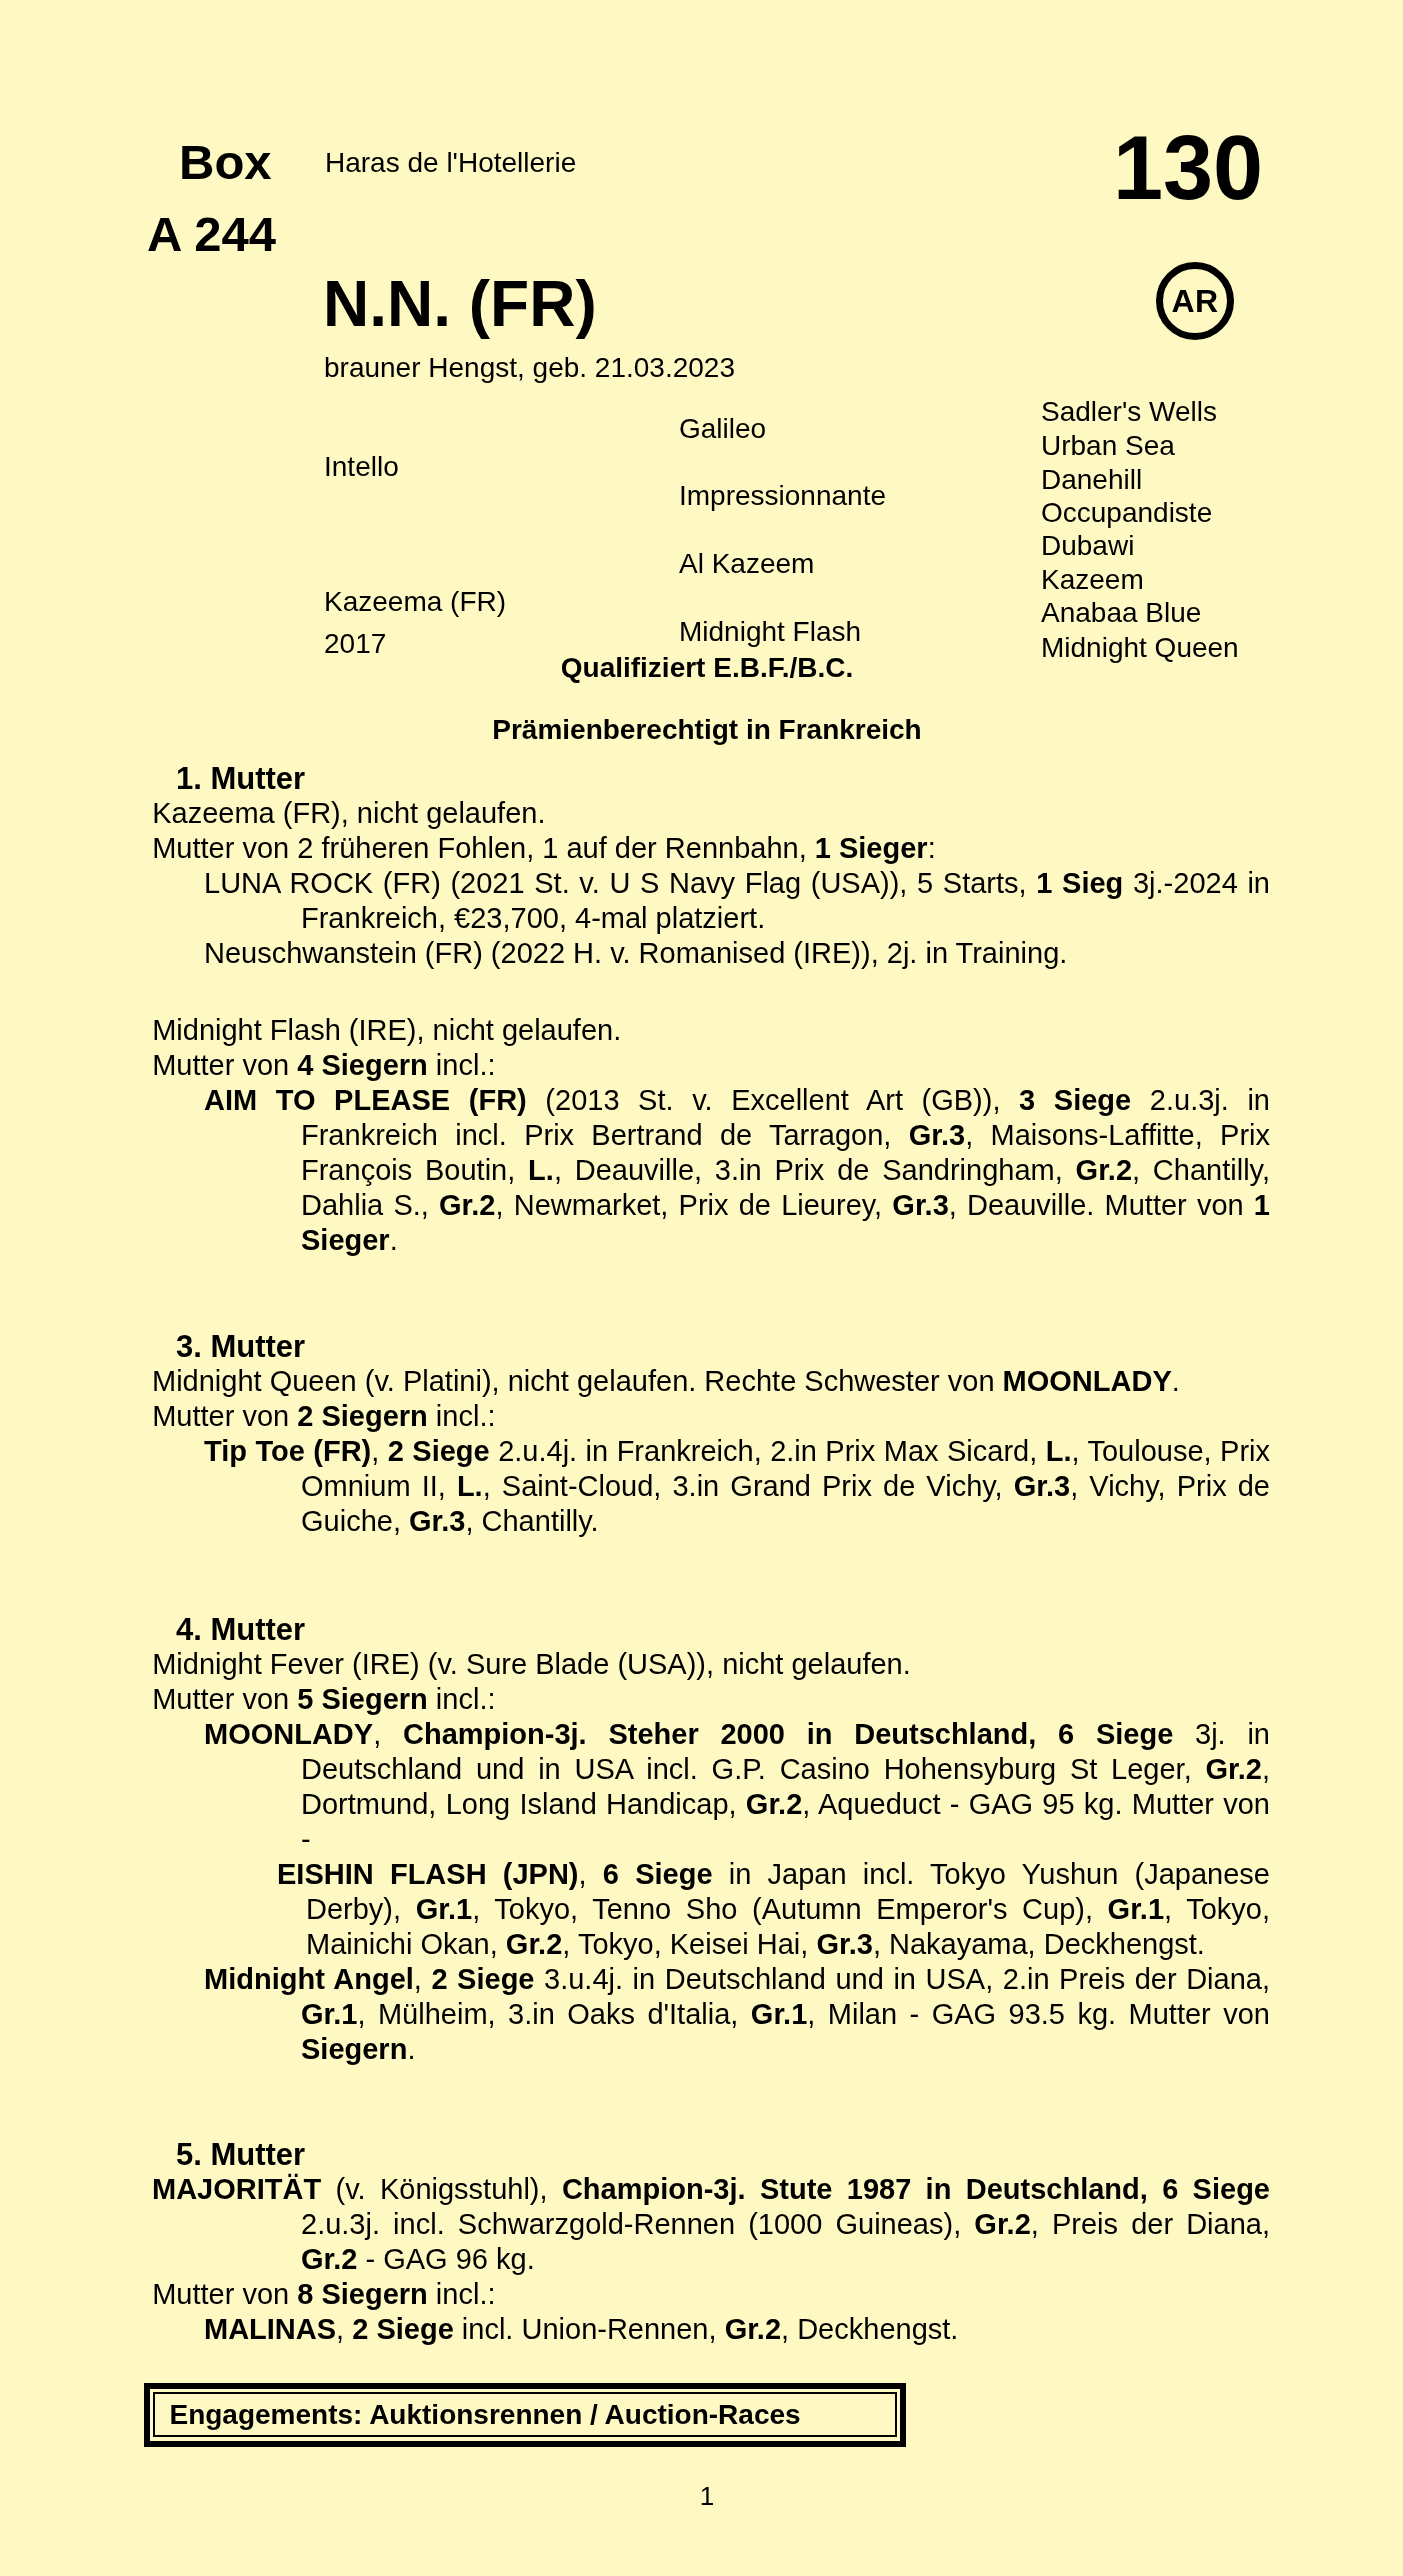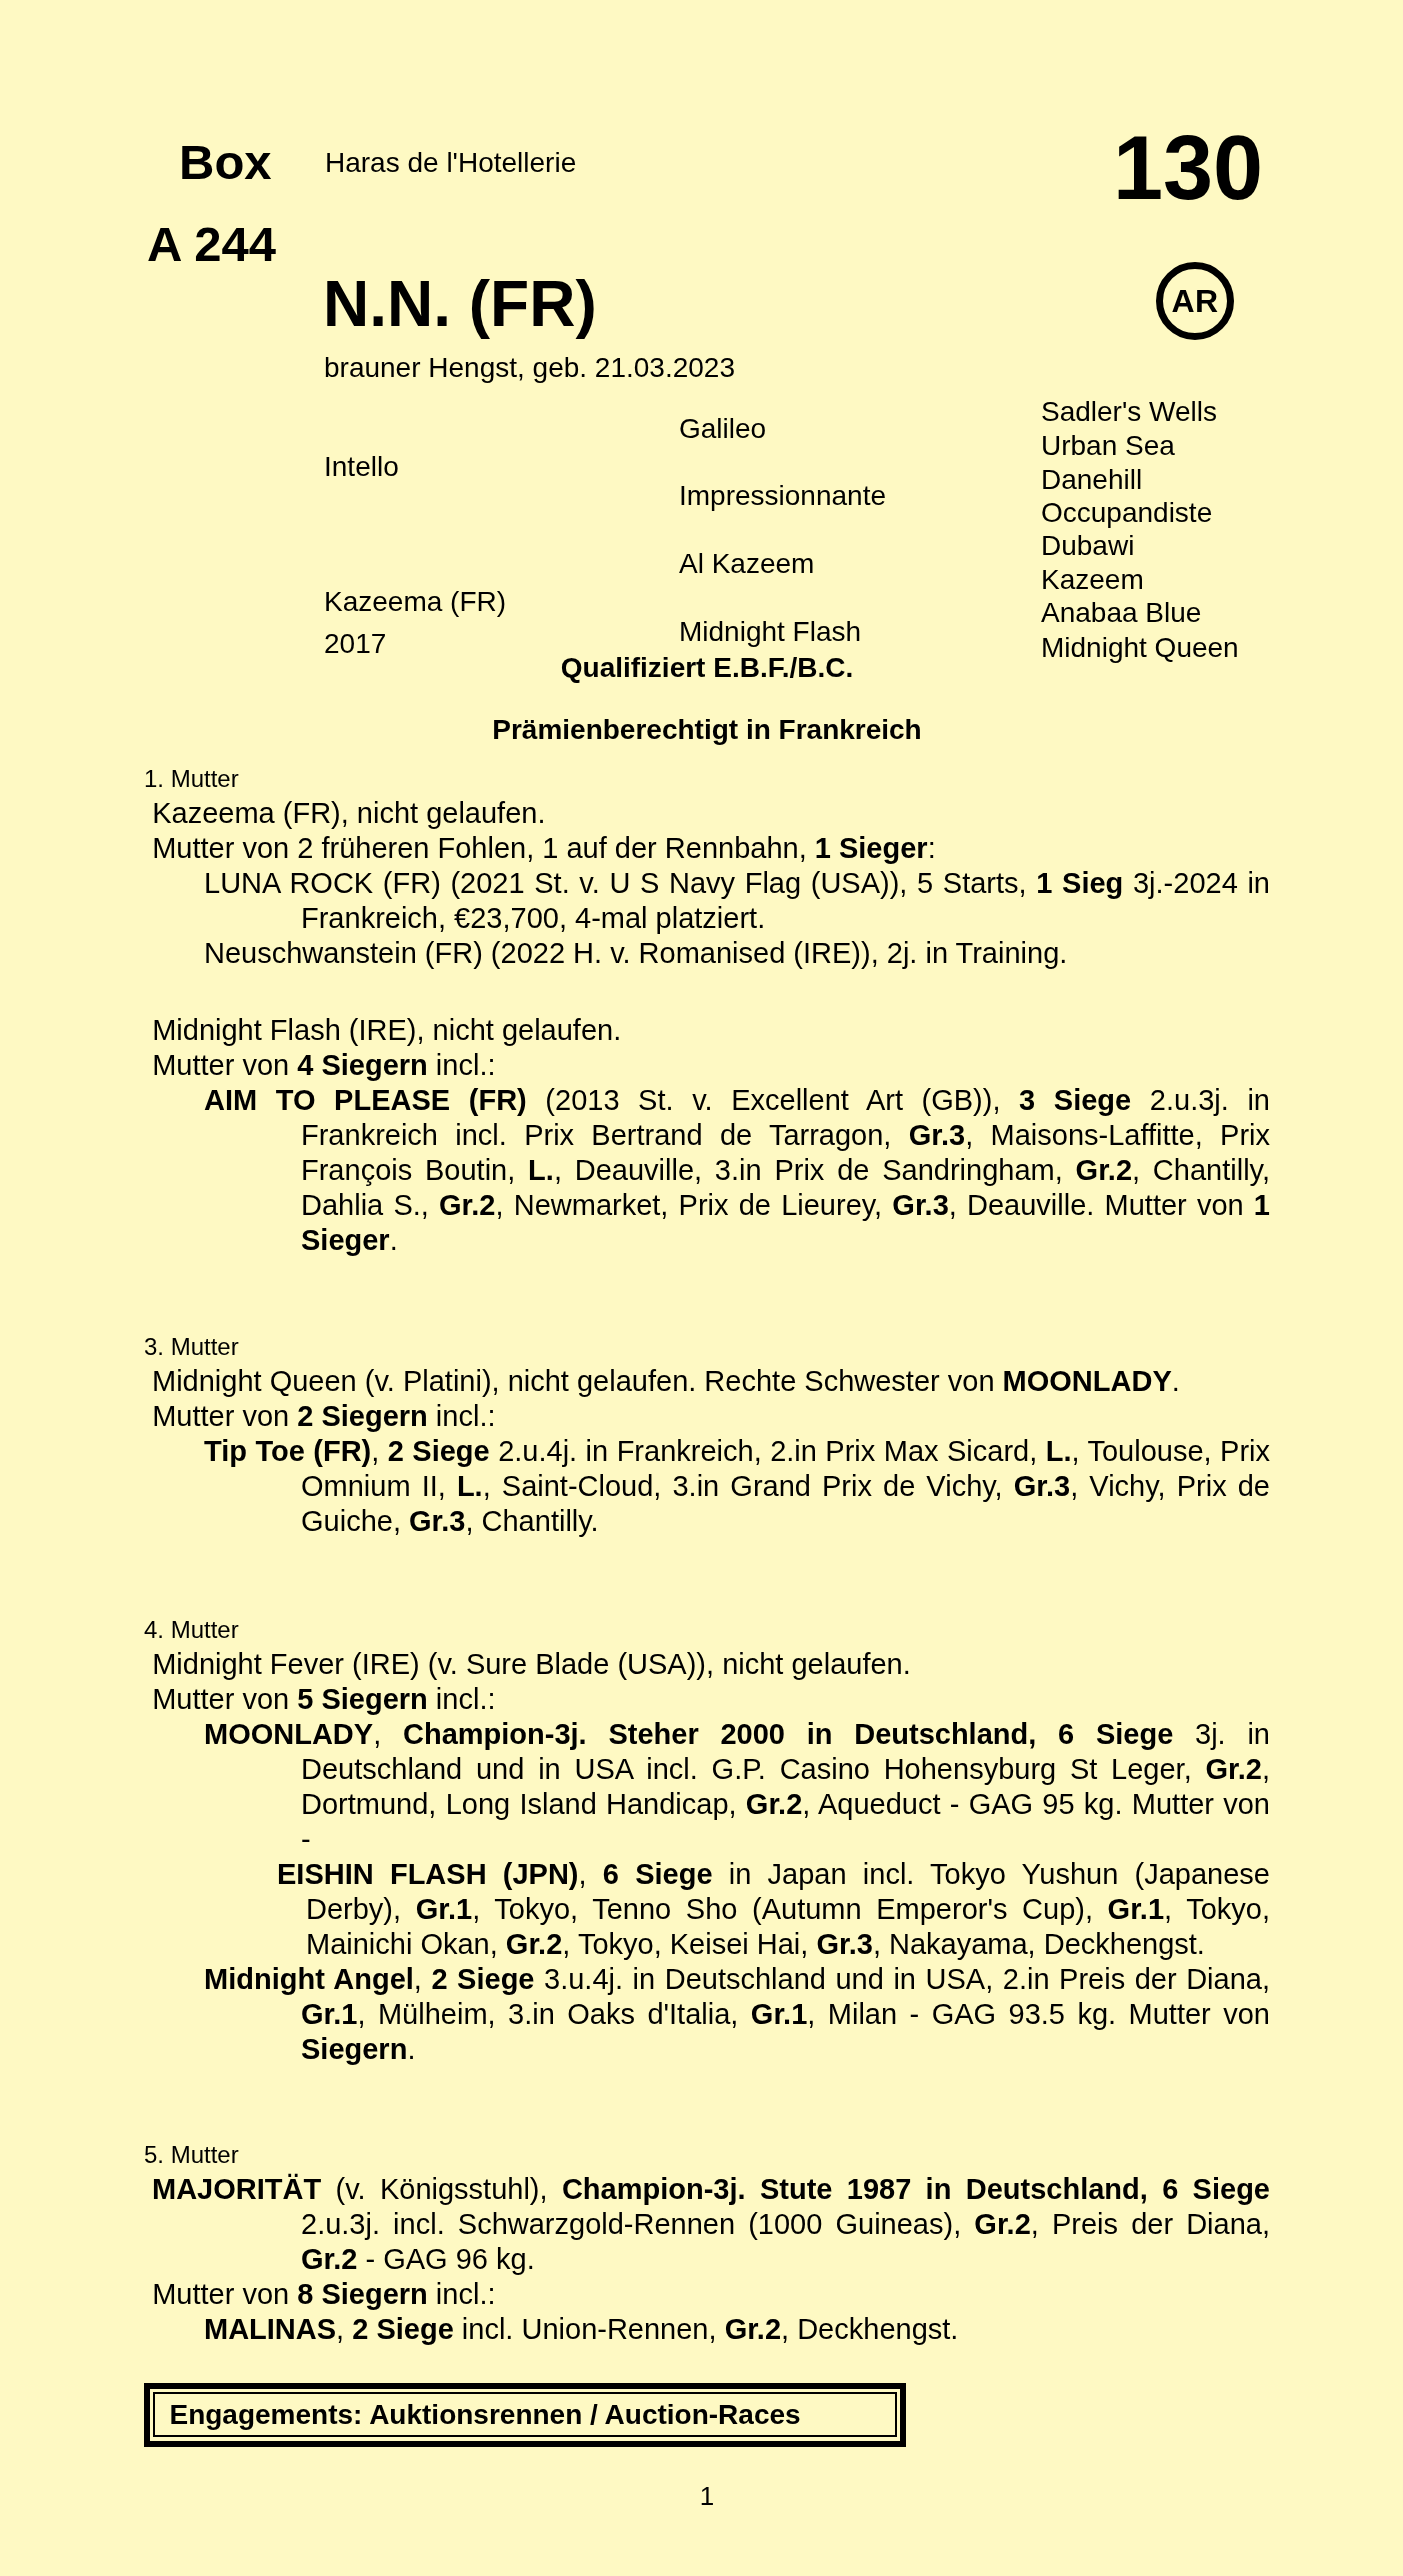--- a/index.html
+++ b/index.html
@@ -17,7 +17,7 @@
   }
   
   .box-label    { position: absolute; left: 179px; top: 138px;  font-size: 49px;  font-weight: bold; line-height: 1; }
-  .box-number   { position: absolute; left: 147px; top: 220px;  font-size: 49px;  font-weight: bold; line-height: 1; }
+  .box-number   { position: absolute; left: 147px; top: 210px;  font-size: 49px;  font-weight: bold; line-height: 1; }
   .consignor    { position: absolute; left: 325px; top: 148px;  font-size: 28px;  line-height: 1.1; }
   .lot-number   { position: absolute; left: 1113px; top: 123px; font-size: 90px; font-weight: bold; line-height: 1; }
   .ar-badge     {

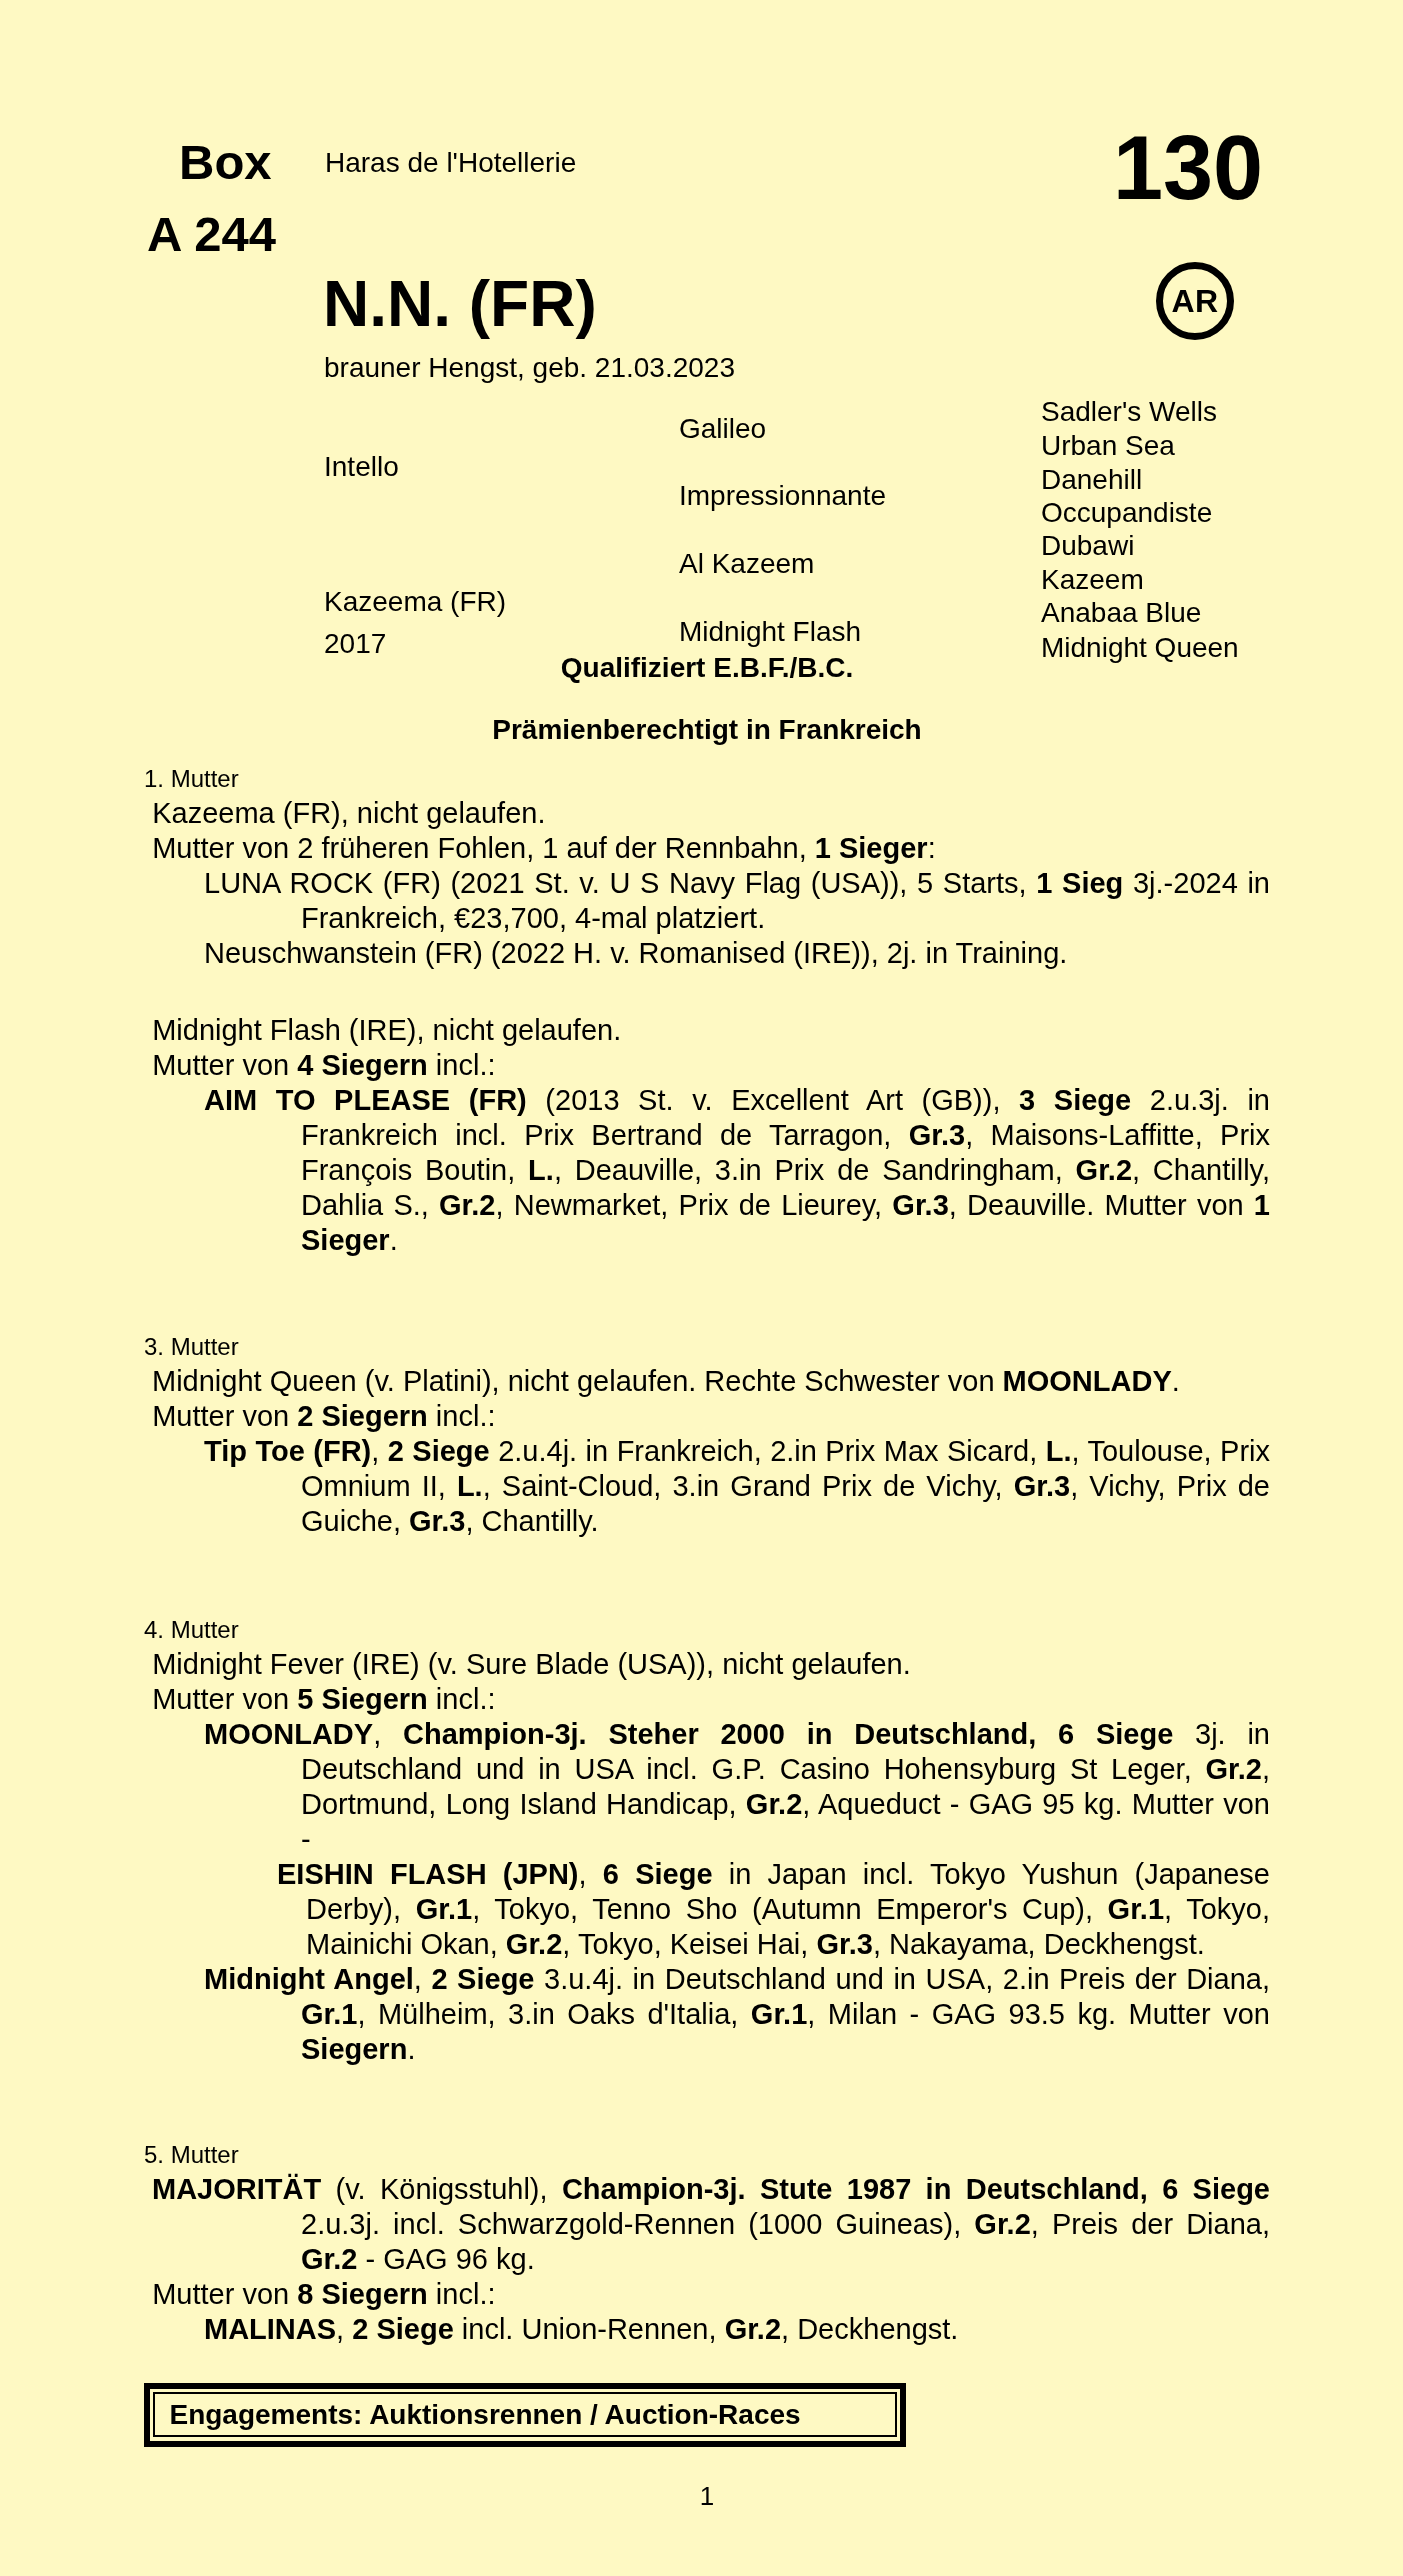--- a/index.html
+++ b/index.html
@@ -45,7 +45,7 @@
   main { position: absolute; left: 144px; top: 762px; width: 1126px; }
   .section { margin-top: 42px; }
   .section:first-child { margin-top: 0; }
-  .sec-heading { font-size: 24px; font-weight: normal; line-height: 34px; }
+  .sec-heading { font-size: 31px; font-weight: bold; line-height: 34px; margin-left: 32px; }
   .blk { font-size: 29px; line-height: 35px; text-align: justify; }
   .blk .b { font-weight: bold; }
   .blk.plain  { padding-left: 8.2px; }

